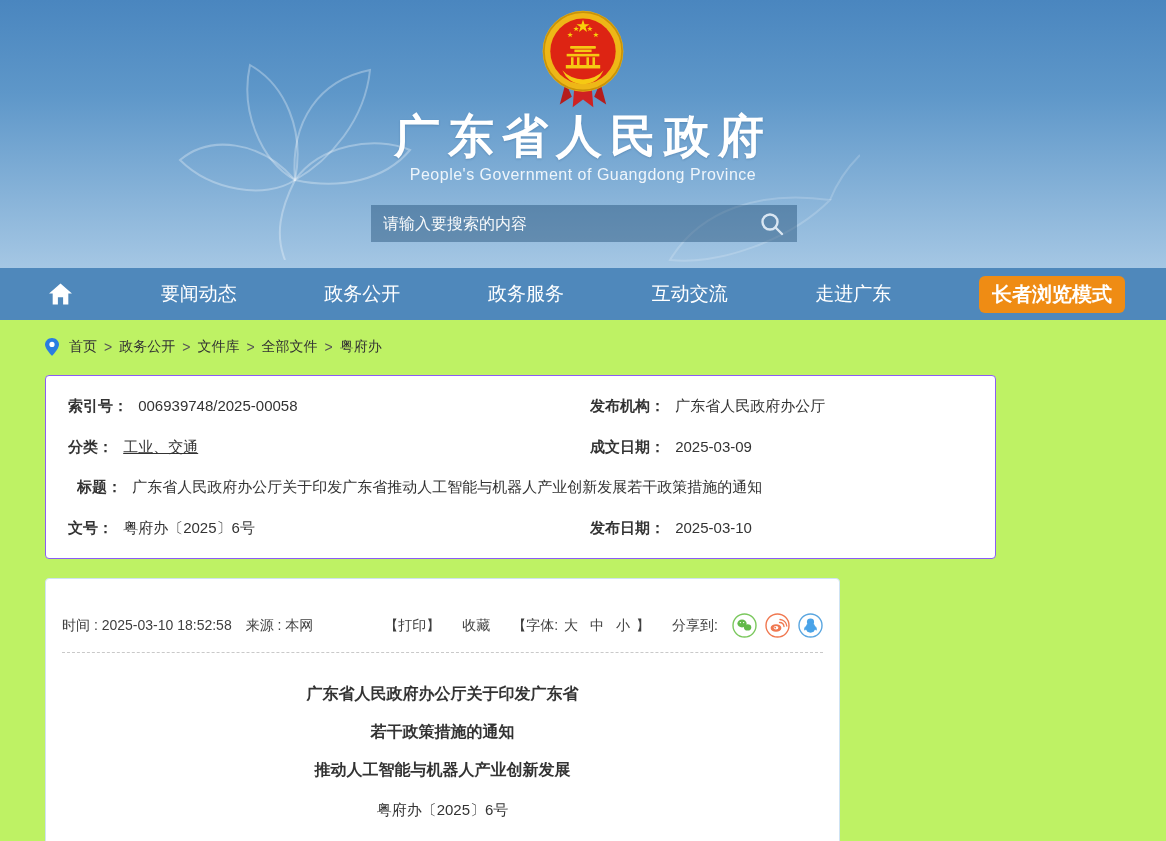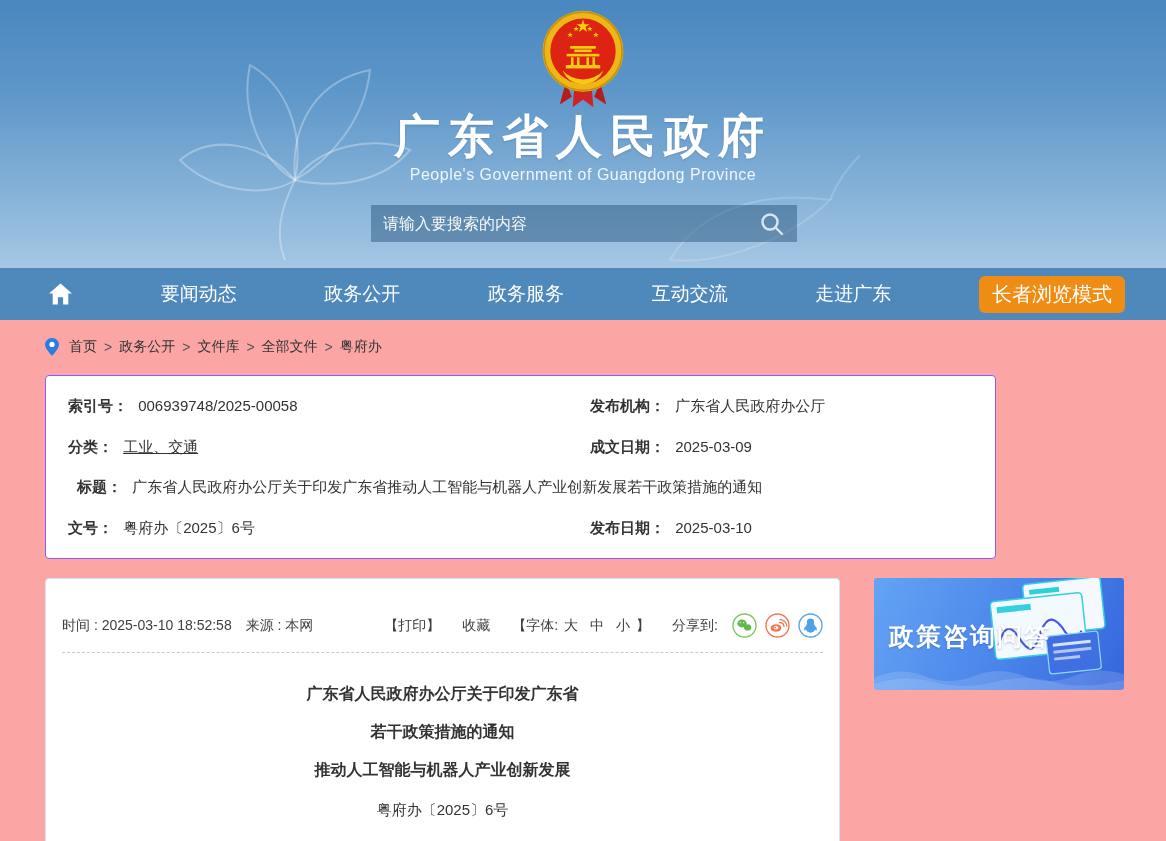--- a/index.html
+++ b/index.html
@@ -5,7 +5,7 @@
   * { margin:0; padding:0; box-sizing:border-box; }
   html,body { background:#fff; }
   body { font-family:"Liberation Sans","DejaVu Sans",sans-serif; color:#333; }
-  .page { position:relative; width:1166px; height:841px; overflow:hidden; background:#fca5a5; }
+  .page { position:relative; width:1166px; height:841px; overflow:hidden; background:#bef264; }
 
   
   .header {

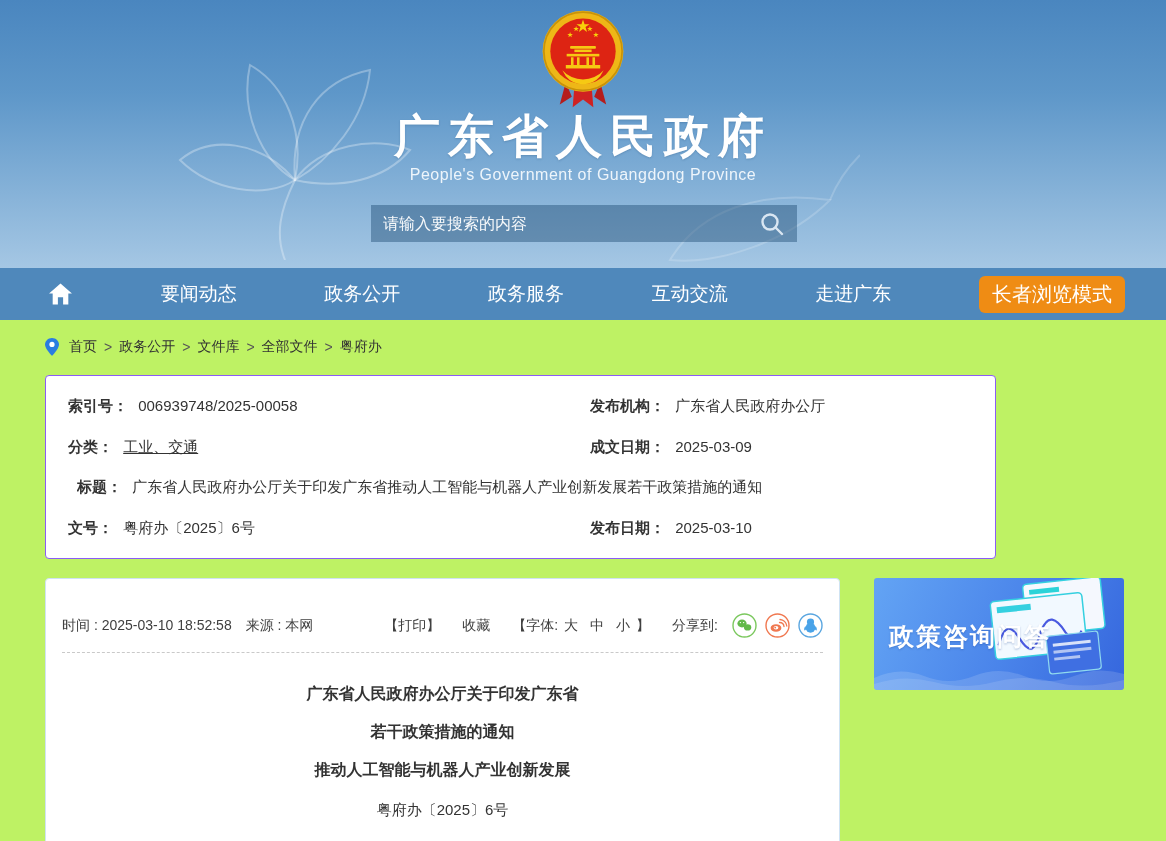--- a/index.html
+++ b/index.html
@@ -46,7 +46,7 @@
   .nav-home { display:flex; align-items:center; cursor:pointer; }
   .elder-btn {
     background:#ef8c14; color:#fff; border:none; border-radius:6px;
-    font-size:20px; font-weight:normal; padding:5px 13px; cursor:pointer; font-family:inherit;text-align:center;
+    font-size:20px; font-weight:bold; padding:5px 13px; cursor:pointer; font-family:inherit;text-align:center;
   }
 
   

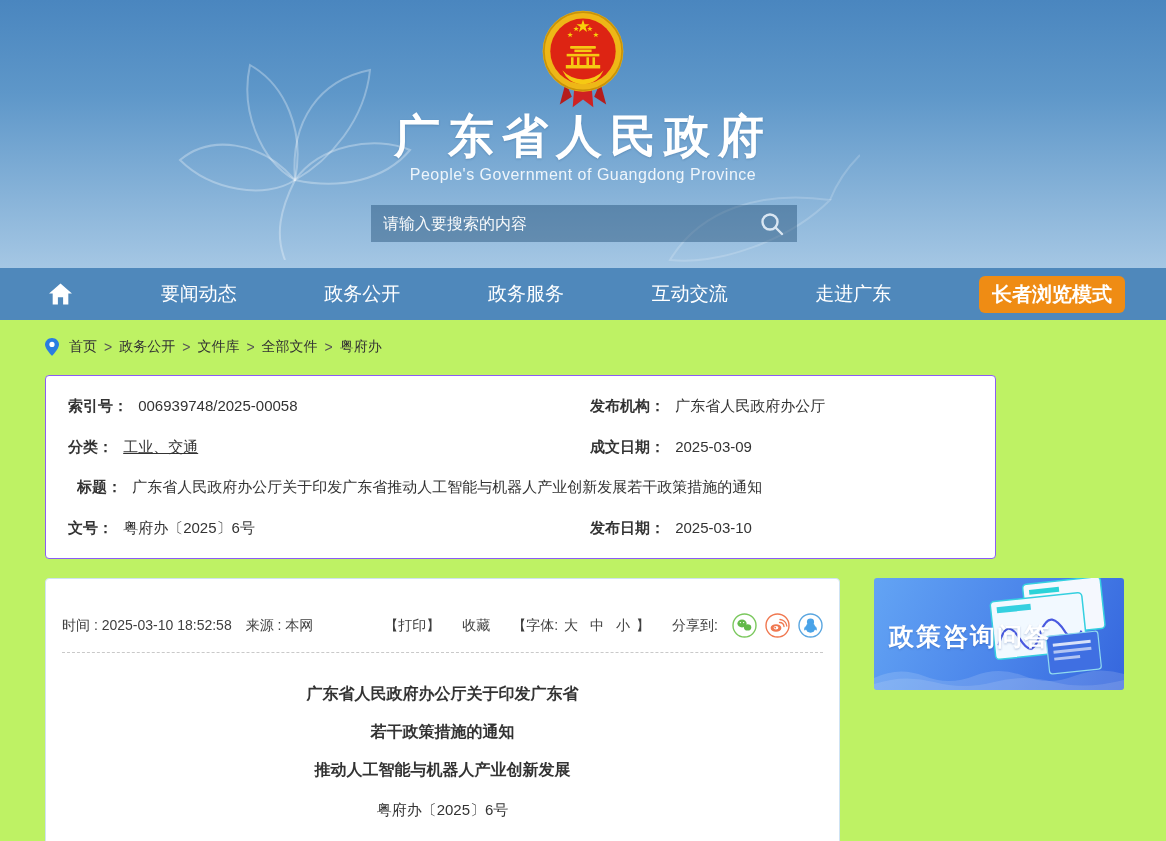--- a/index.html
+++ b/index.html
@@ -293,27 +293,6 @@
     <div class="doc-number">粤府办〔2025〕6号</div>
   </div>
 
-  <div class="policy-banner">
-    <svg class="banner-art" width="145" height="112" viewBox="0 0 145 112">
-      <g transform="rotate(-6 70 50)">
-        <rect x="48" y="4" width="78" height="52" rx="4" fill="rgba(255,255,255,0.95)" stroke="#35d0e0" stroke-width="1.5"></rect>
-        <rect x="54" y="10" width="30" height="5" fill="#2bd3d8"></rect>
-        <rect x="54" y="19" width="20" height="4" fill="#cfe3f5"></rect>
-        <rect x="14" y="18" width="92" height="58" rx="4" fill="#f2f9ff" stroke="#35d0e0" stroke-width="1.5"></rect>
-        <rect x="20" y="24" width="34" height="6" fill="#35d0e0"></rect>
-        <path d="M18 62 C26 42 32 42 40 58 C48 74 54 72 62 52 C70 36 78 40 86 56 C92 66 98 64 102 56" fill="none" stroke="#4a5ae0" stroke-width="2.2"></path>
-        <rect x="66" y="58" width="52" height="38" rx="3" fill="#3f6fe2" stroke="#8fd9ee" stroke-width="1.2"></rect>
-        <rect x="72" y="66" width="38" height="3" fill="rgba(255,255,255,0.8)"></rect>
-        <rect x="72" y="73" width="38" height="3" fill="rgba(255,255,255,0.6)"></rect>
-        <rect x="72" y="80" width="26" height="3" fill="rgba(255,255,255,0.6)"></rect>
-      </g>
-    </svg>
-    <svg style="position:absolute;left:0;bottom:0;" width="250" height="30" viewBox="0 0 250 30">
-      <path d="M0 18 Q25 6 50 16 T100 16 T150 16 T200 16 T250 14 V30 H0 Z" fill="rgba(255,255,255,0.14)"></path>
-      <path d="M0 24 Q30 14 60 22 T120 22 T180 22 T250 20 V30 H0 Z" fill="rgba(255,255,255,0.12)"></path>
-    </svg>
-    <span class="banner-title">政策咨询问答</span>
-  </div>
 
 </div>
 

